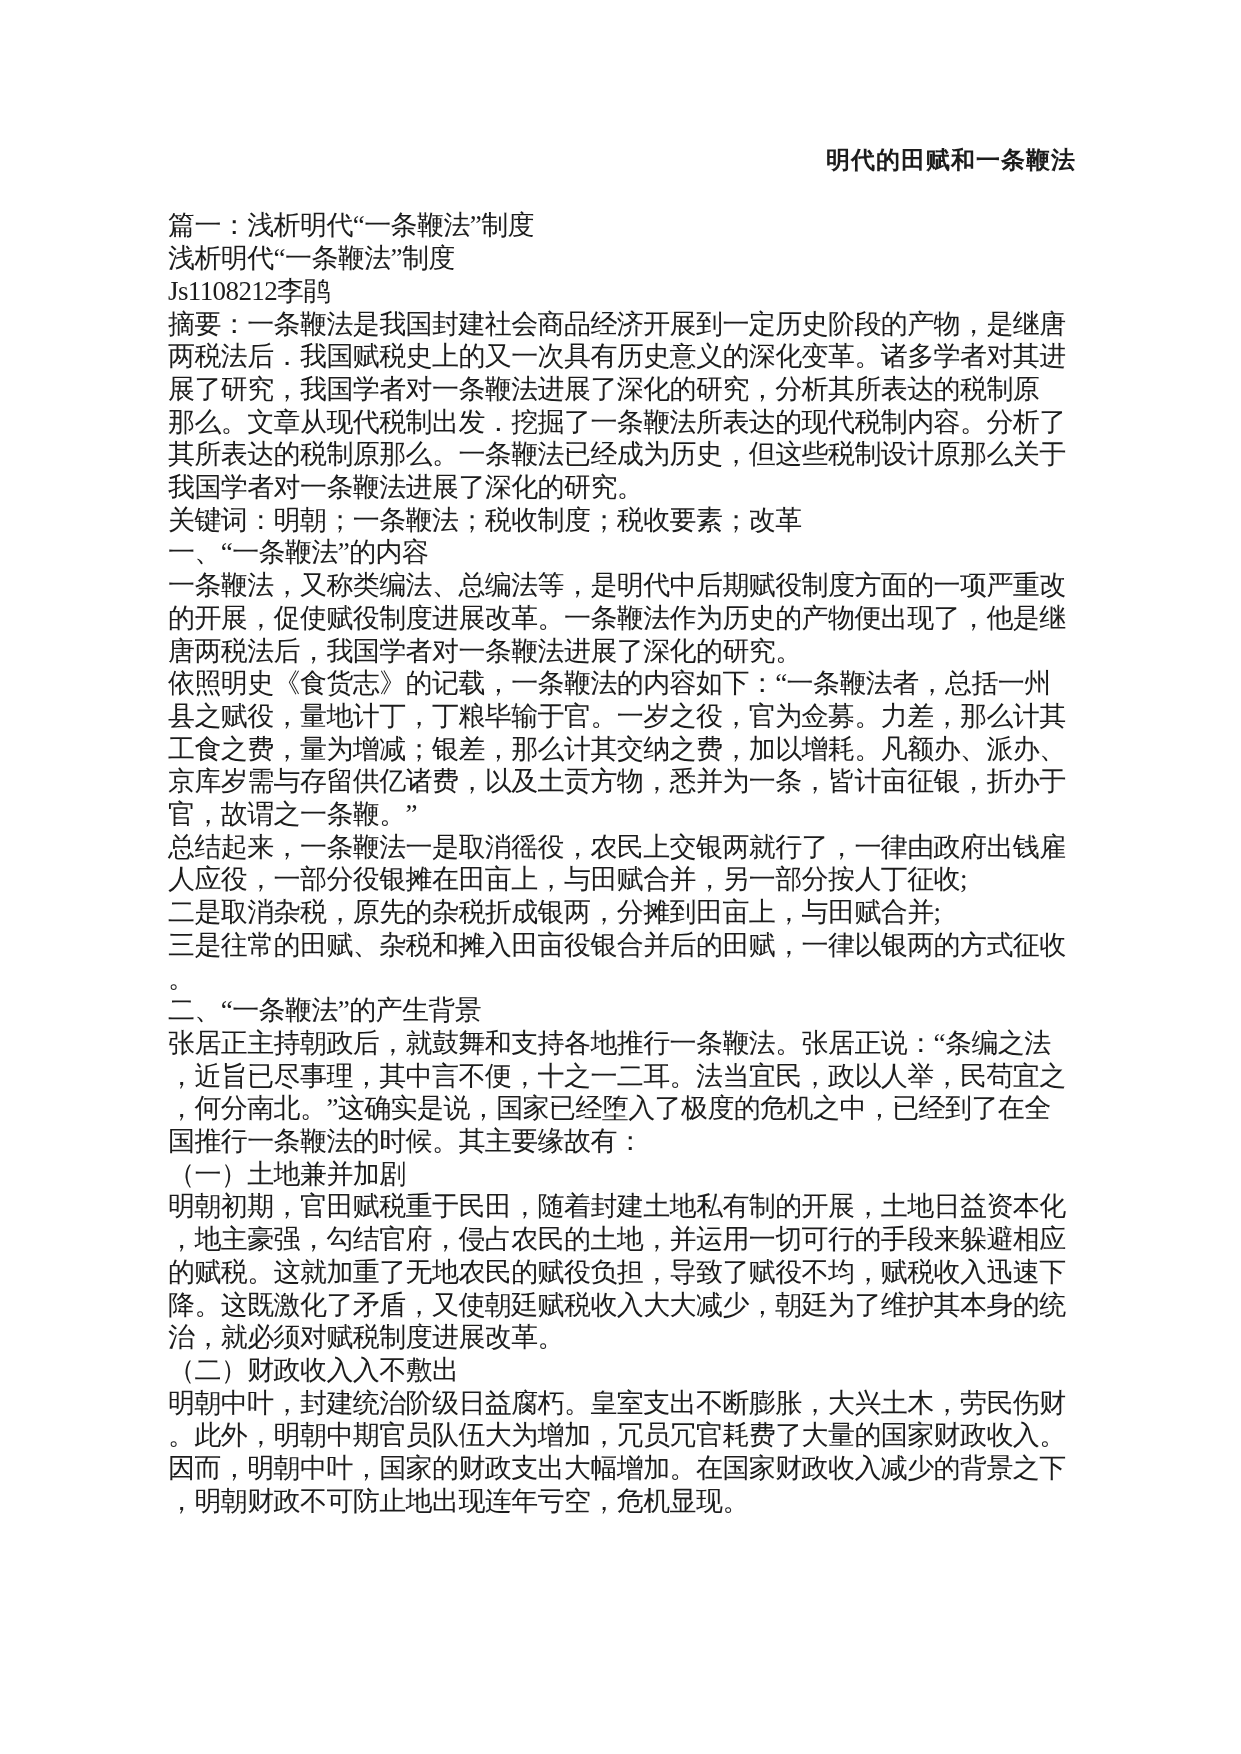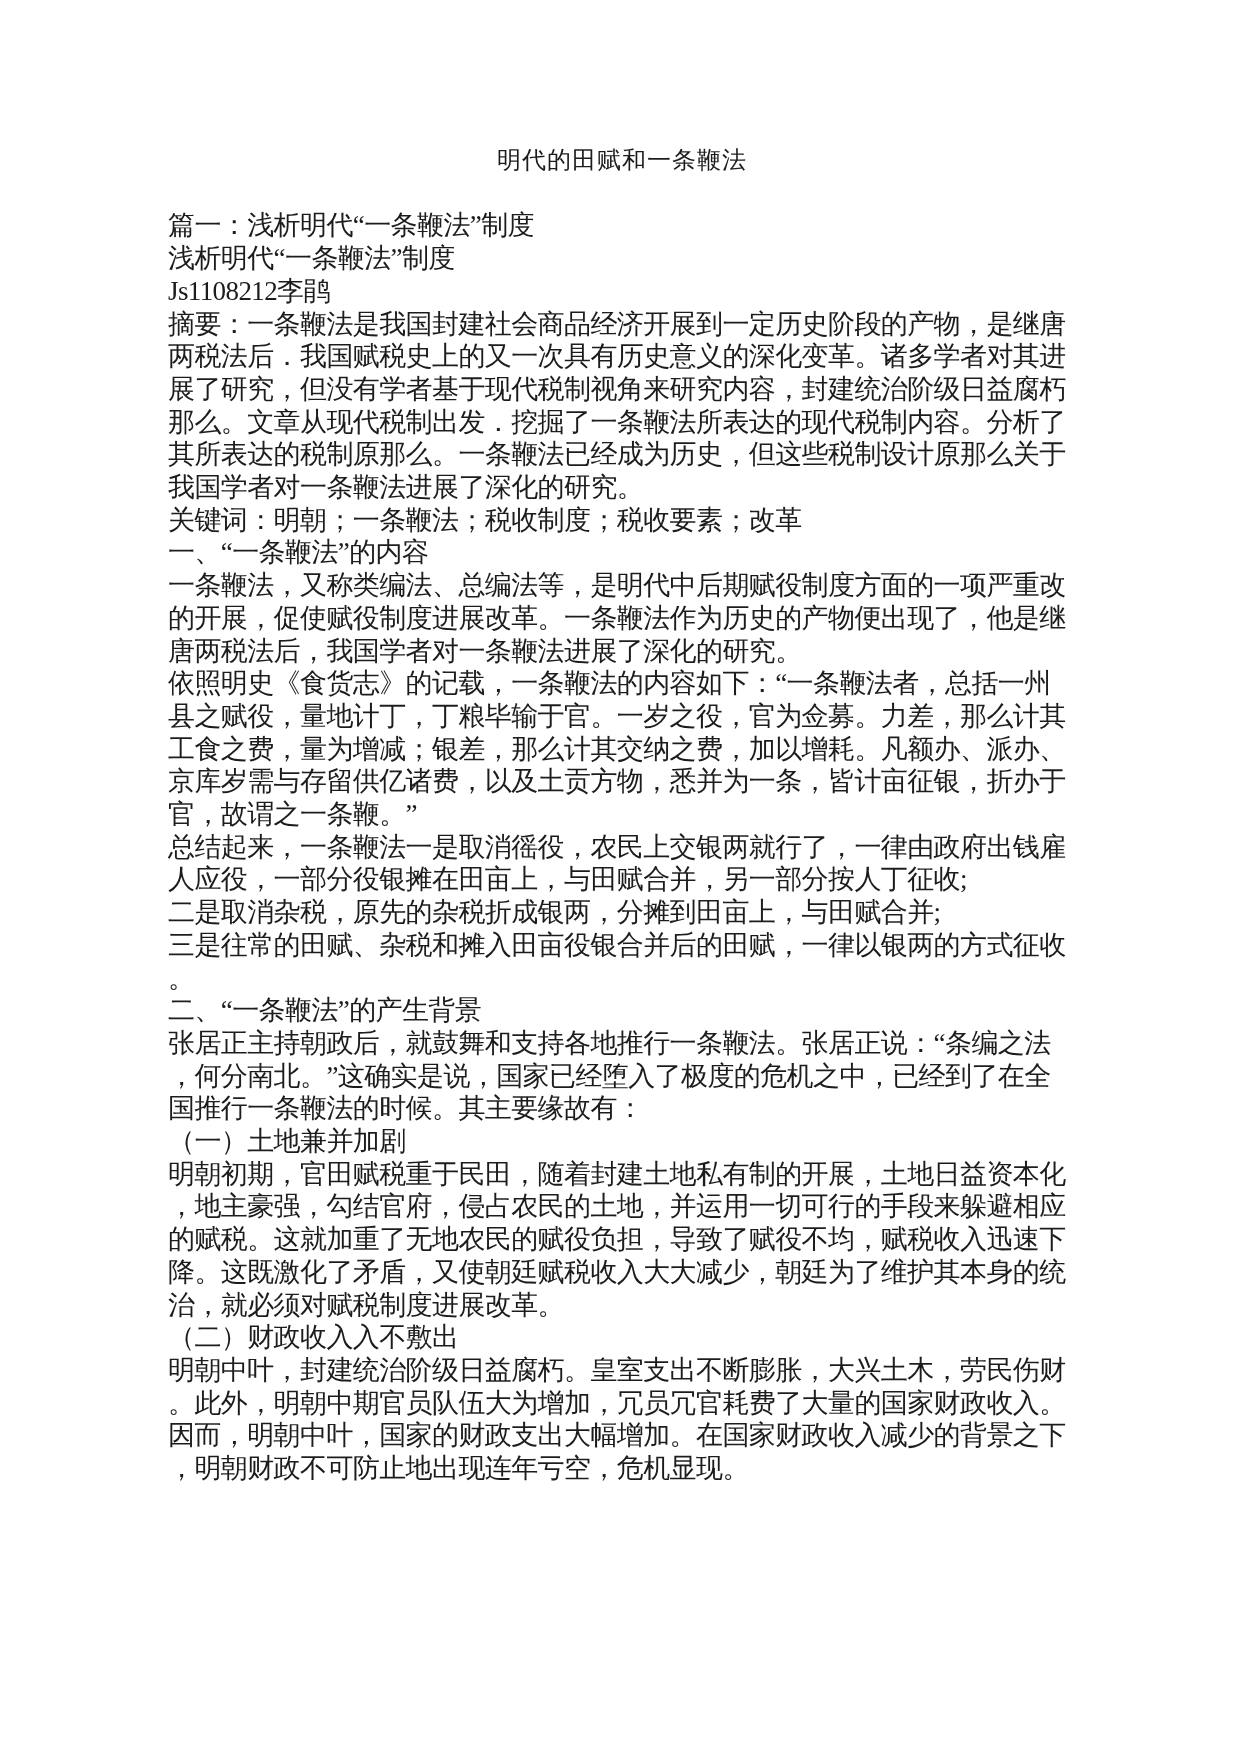--- a/index.html
+++ b/index.html
@@ -25,8 +25,8 @@
   .doc-title {
     margin: 0;
     font-size: 24px;
-    font-weight: normal;
-    text-align: center;
+    font-weight: bold;
+    text-align: right;
     line-height: 32.7px;
     letter-spacing: 1px;
     white-space: nowrap;

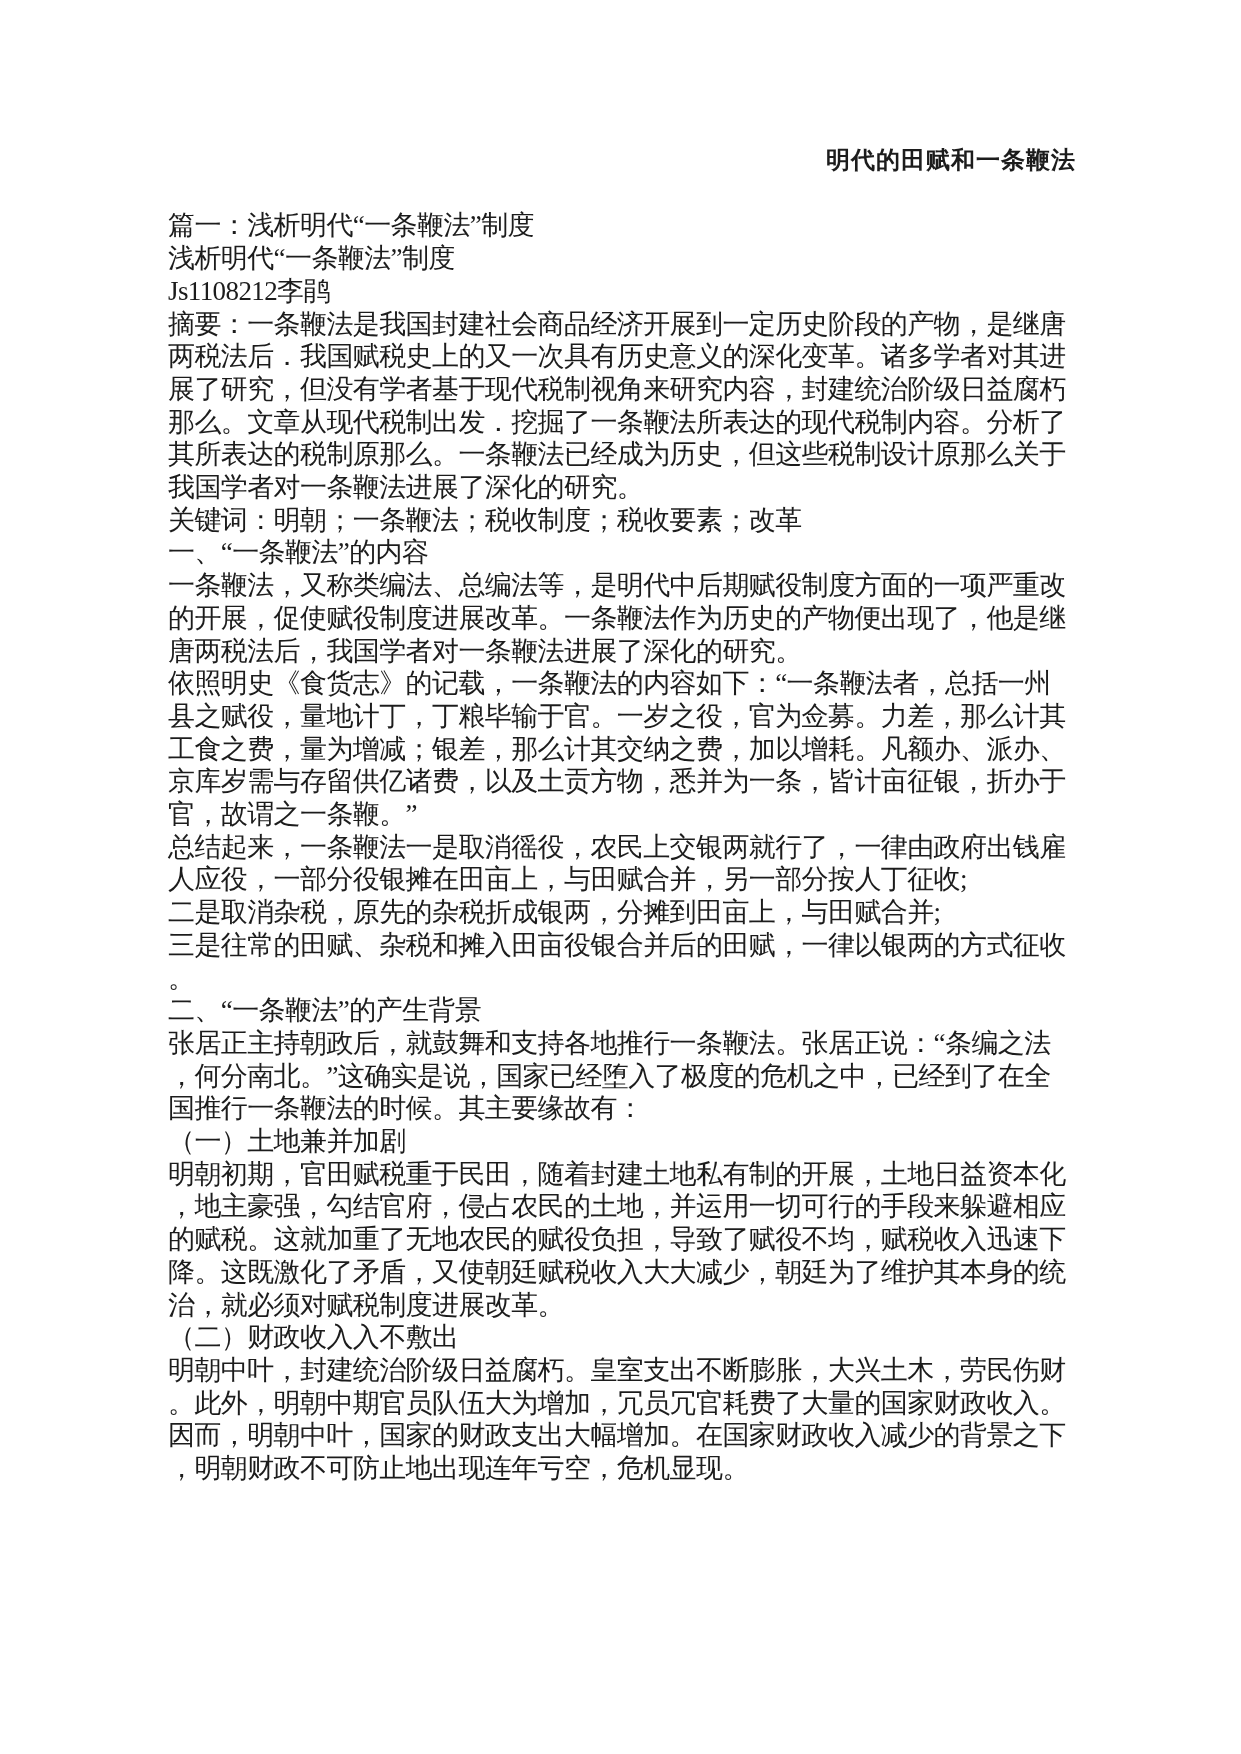--- a/index.html
+++ b/index.html
@@ -55,7 +55,7 @@
         <div class="line">Js1108212李鹃</div>
         <div class="line">摘要：一条鞭法是我国封建社会商品经济开展到一定历史阶段的产物，是继唐</div>
         <div class="line">两税法后．我国赋税史上的又一次具有历史意义的深化变革。诸多学者对其进</div>
-        <div class="line">展了研究，但没有学者基于现代税制视角来研究内容，封建统治阶级日益腐朽</div>
+        <div class="line">展了研究，我国学者对一条鞭法进展了深化的研究，分析其所表达的税制原</div>
         <div class="line">那么。文章从现代税制出发．挖掘了一条鞭法所表达的现代税制内容。分析了</div>
         <div class="line">其所表达的税制原那么。一条鞭法已经成为历史，但这些税制设计原那么关于</div>
         <div class="line">我国学者对一条鞭法进展了深化的研究。</div>

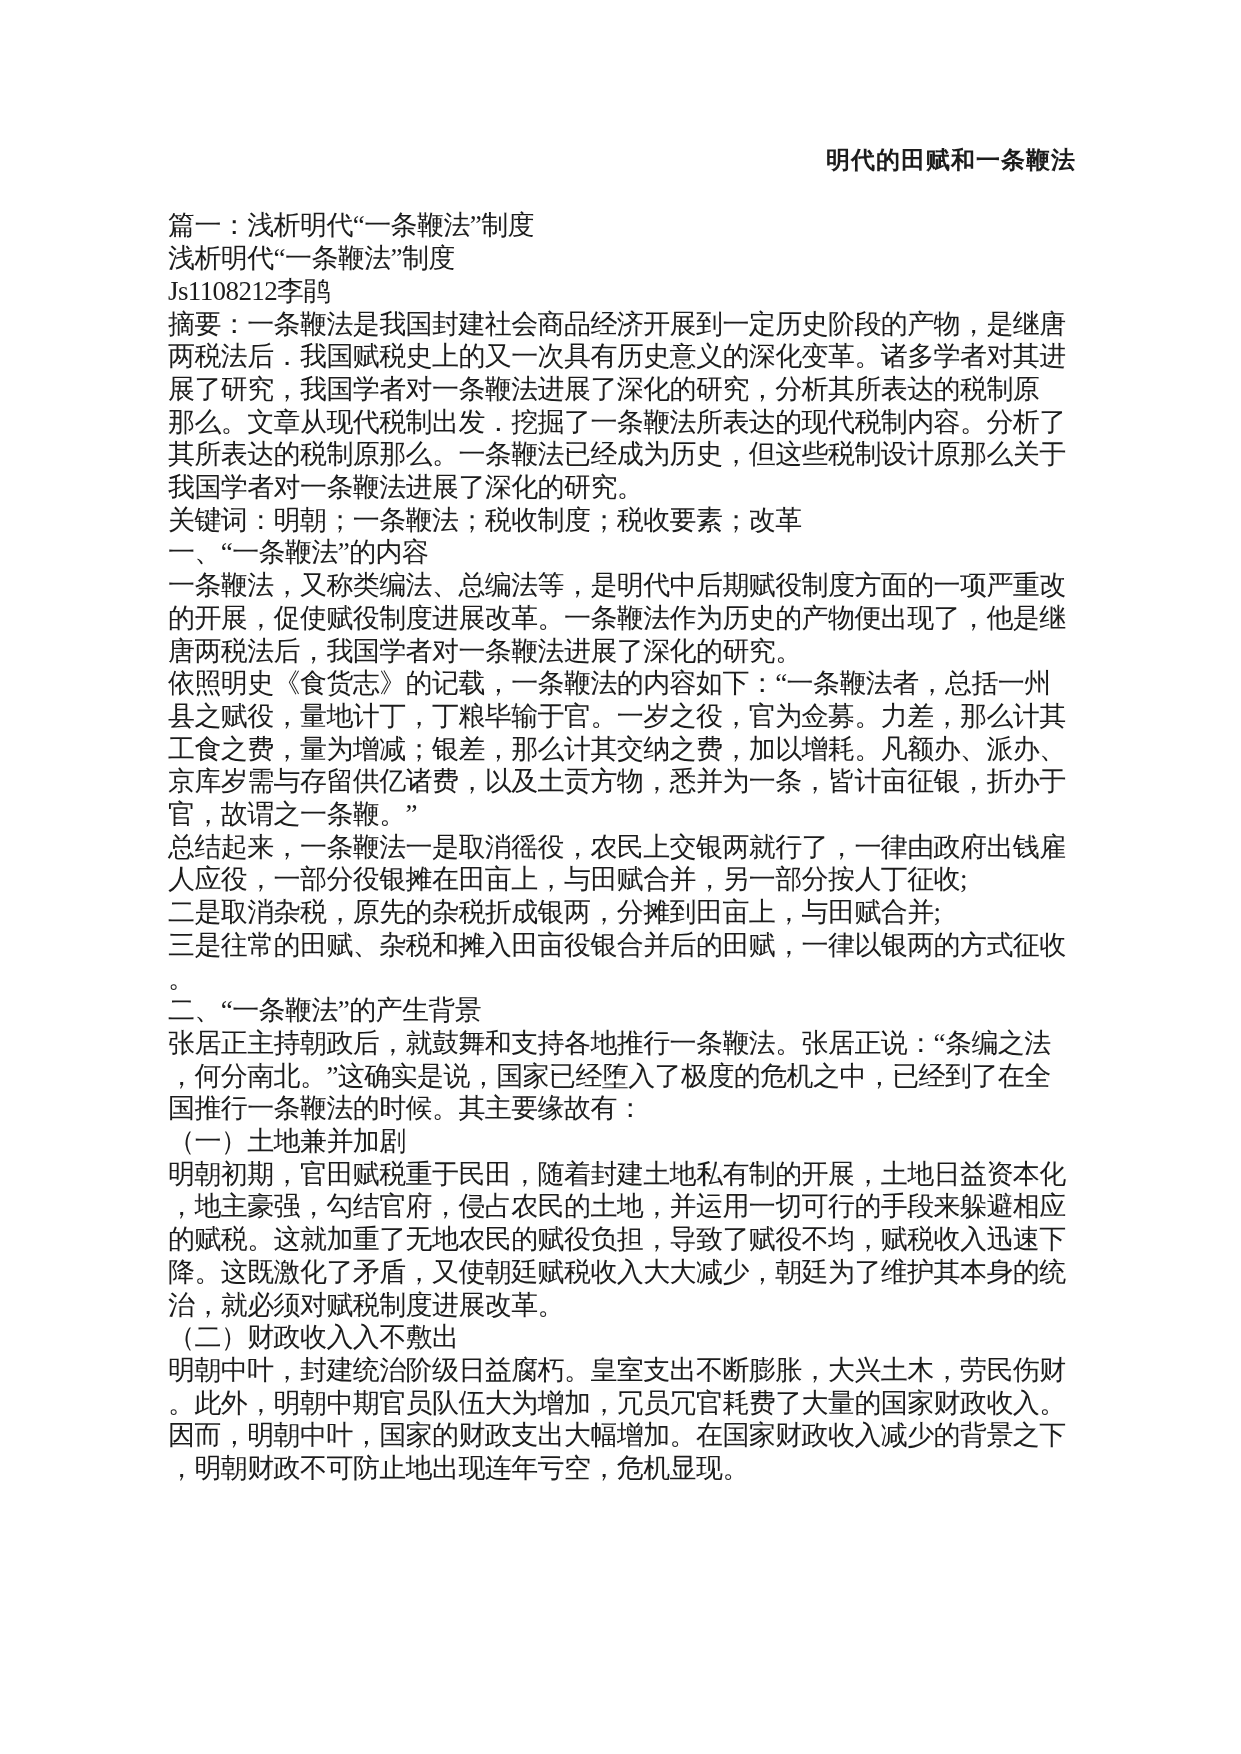--- a/index.html
+++ b/index.html
@@ -76,6 +76,7 @@
         <div class="line">。</div>
         <div class="line">二、“一条鞭法”的产生背景</div>
         <div class="line">张居正主持朝政后，就鼓舞和支持各地推行一条鞭法。张居正说：“条编之法</div>
+        <div class="line">，近旨已尽事理，其中言不便，十之一二耳。法当宜民，政以人举，民苟宜之</div>
         <div class="line">，何分南北。”这确实是说，国家已经堕入了极度的危机之中，已经到了在全</div>
         <div class="line">国推行一条鞭法的时候。其主要缘故有：</div>
         <div class="line">（一）土地兼并加剧</div>

